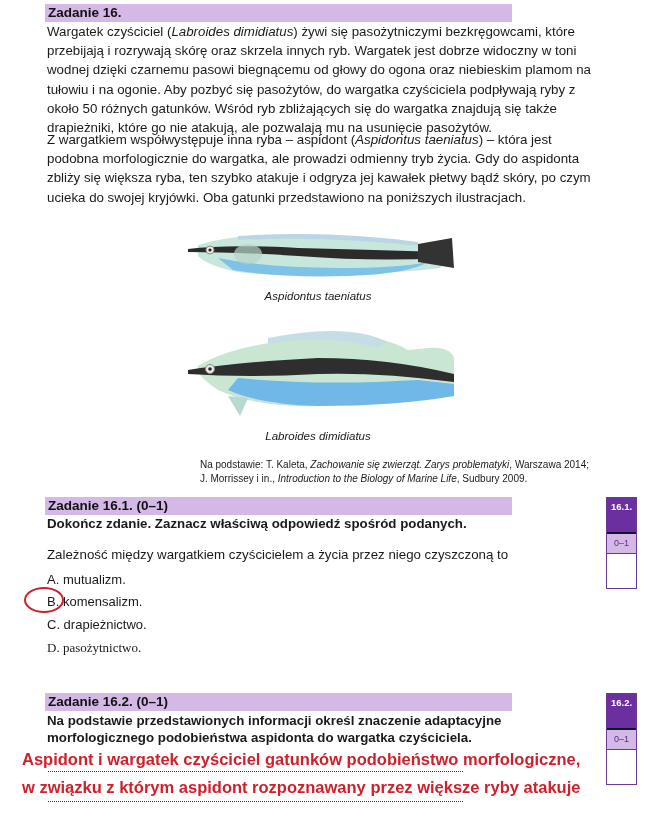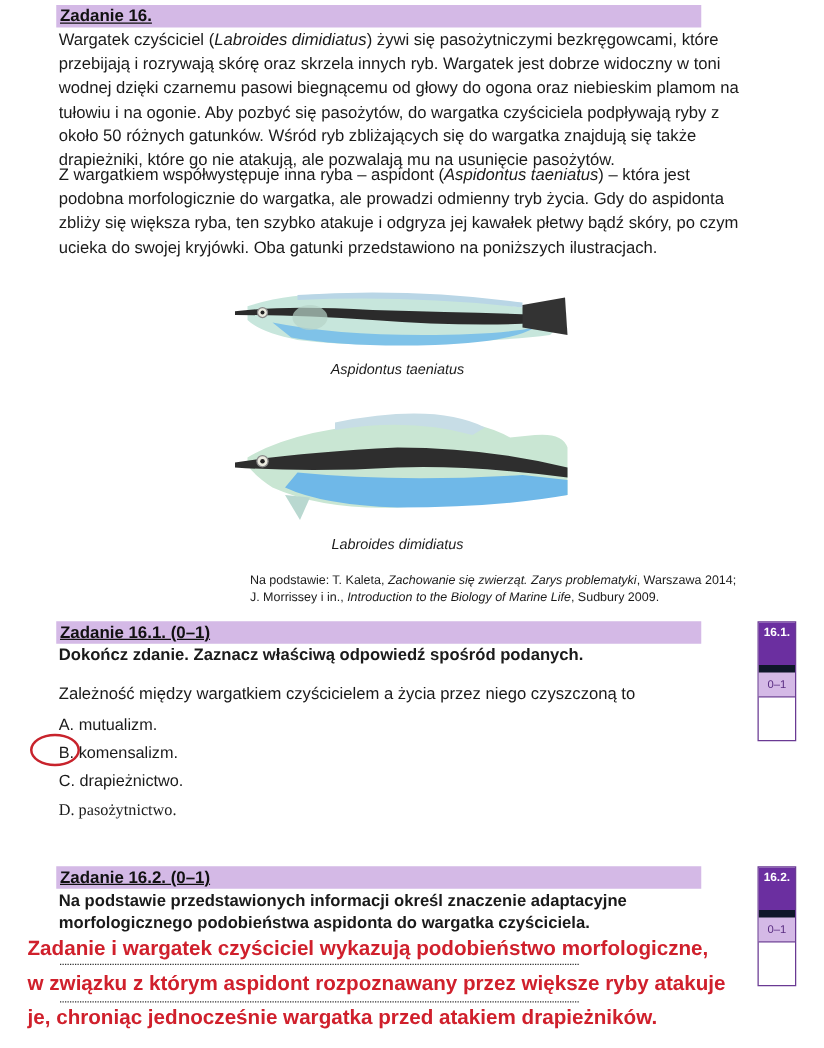--- a/index.html
+++ b/index.html
@@ -6,8 +6,8 @@
   body { width:659px; height:838px; position:relative; overflow:hidden;
          font-family:"Liberation Sans", sans-serif; color:#1a1a1a; }
   .abs { position:absolute; }
-  .hdr { position:absolute; left:45px; width:516px; height:18px; background:#d4b9e6;
-         font-size:13.5px; font-weight:bold; line-height:18px; padding-left:3px; box-sizing:border-box; color:#111;text-decoration:underline; }
+  .hdr { position:absolute; left:45px; width:467px; height:18px; background:#d4b9e6;
+         font-size:13.5px; font-weight:bold; line-height:18px; padding-left:3px; box-sizing:border-box; color:#111; }
   .para { position:absolute; left:47px; width:545px; font-size:13.3px; line-height:19.2px; }
   .para i { font-style:italic; }
   .caption { position:absolute; font-size:11.5px; font-style:italic; text-align:center; width:200px; }

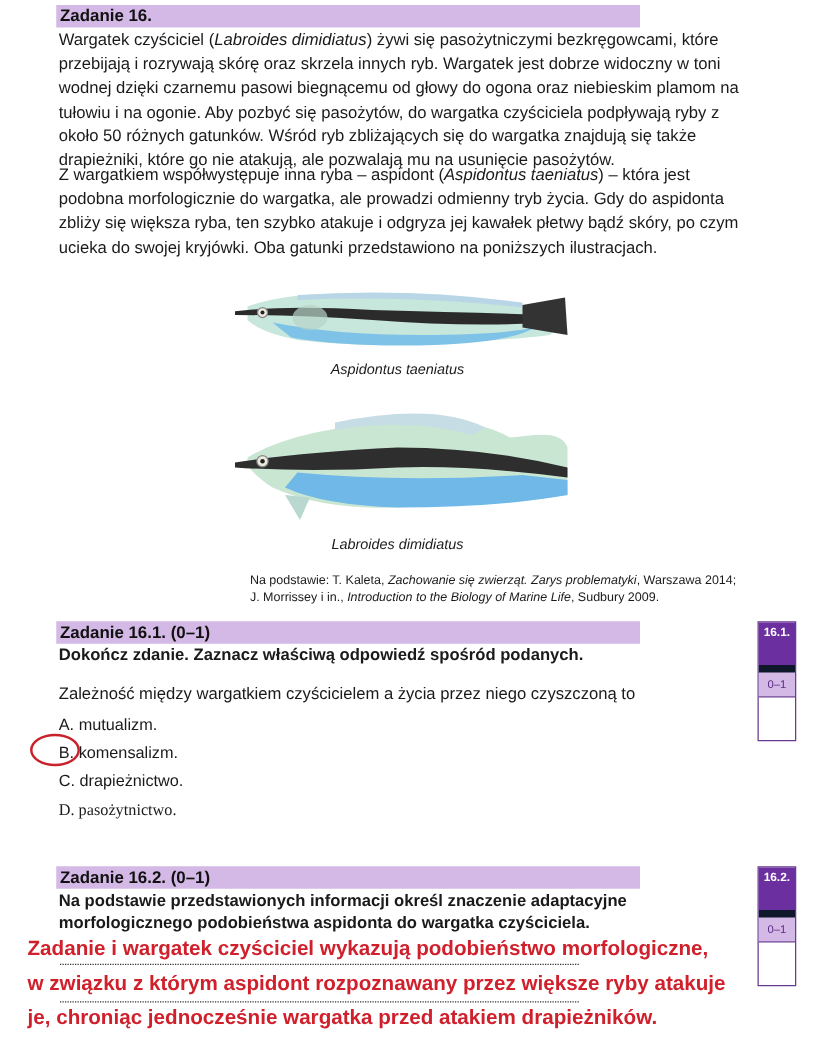--- a/index.html
+++ b/index.html
@@ -17,7 +17,7 @@
   .opt { position:absolute; left:47px; font-size:13px; line-height:16px; }
   .score { position:absolute; left:606px; width:31px; border:1px solid #6a3a93; box-sizing:border-box; background:#fff; }
   .score .num { background:#6b2fa0; color:#fff; font-size:9.5px; font-weight:bold; text-align:center; height:34px; line-height:18px; }
-  .score .pts { background:#d4b9e6; color:#5a2d82; font-size:9px; text-align:center; height:19px; line-height:19px; border-top:6px solid #0f172a; }
+  .score .pts { background:#d4b9e6; color:#5a2d82; font-size:9px; text-align:center; height:19px; line-height:19px; border-top:2px solid #0f172a; }
   .score .box { height:34px; border-top:1px solid #6a3a93; }
   .answer { position:absolute; left:22px; width:620px; color:#d0202c; font-weight:bold; font-size:16.5px; line-height:27.5px; }
   .dots { position:absolute; border-top:1px dotted #333; height:0; }

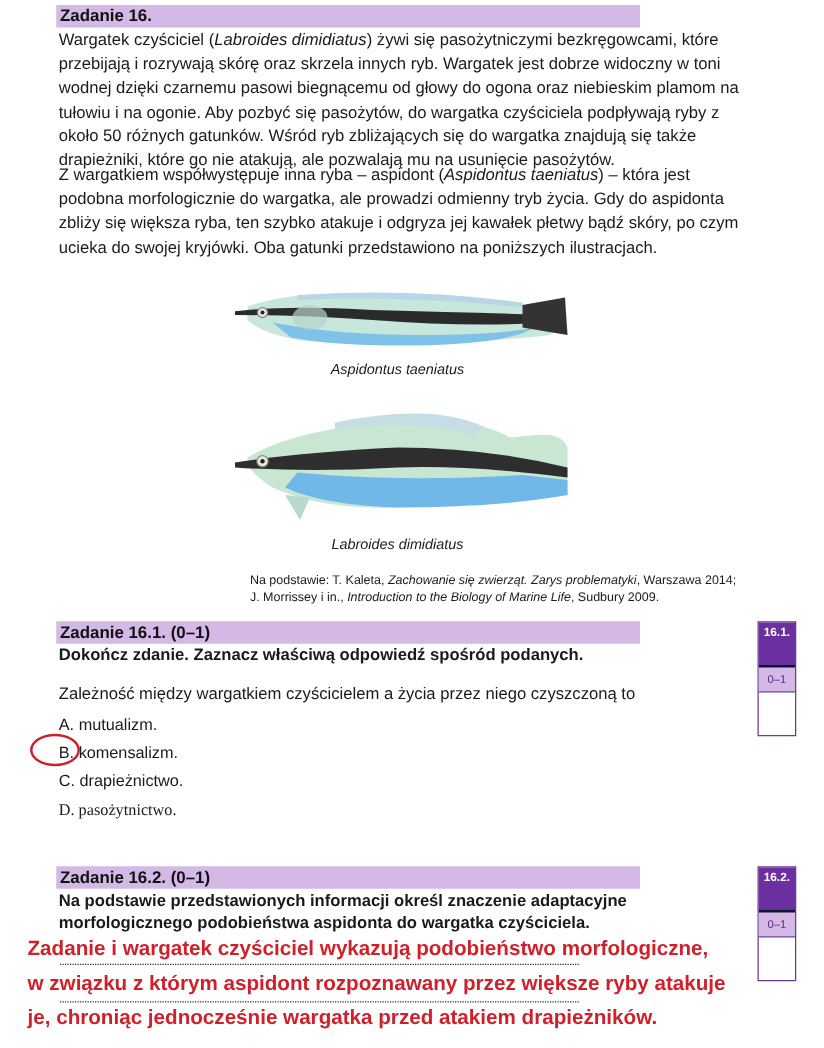--- a/index.html
+++ b/index.html
@@ -93,7 +93,7 @@
 <div class="dots" style="left:48px; top:801px; width:415px;"></div>
 
 <div class="answer" style="top:746px;">
-  <div>Zadanie i wargatek czyściciel wykazują podobieństwo morfologiczne,</div>
+  <div>Aspidont i wargatek czyściciel gatunków podobieństwo morfologiczne,</div>
   <div>w związku z którym aspidont rozpoznawany przez większe ryby atakuje</div>
   <div>je, chroniąc jednocześnie wargatka przed atakiem drapieżników.</div>
 </div>

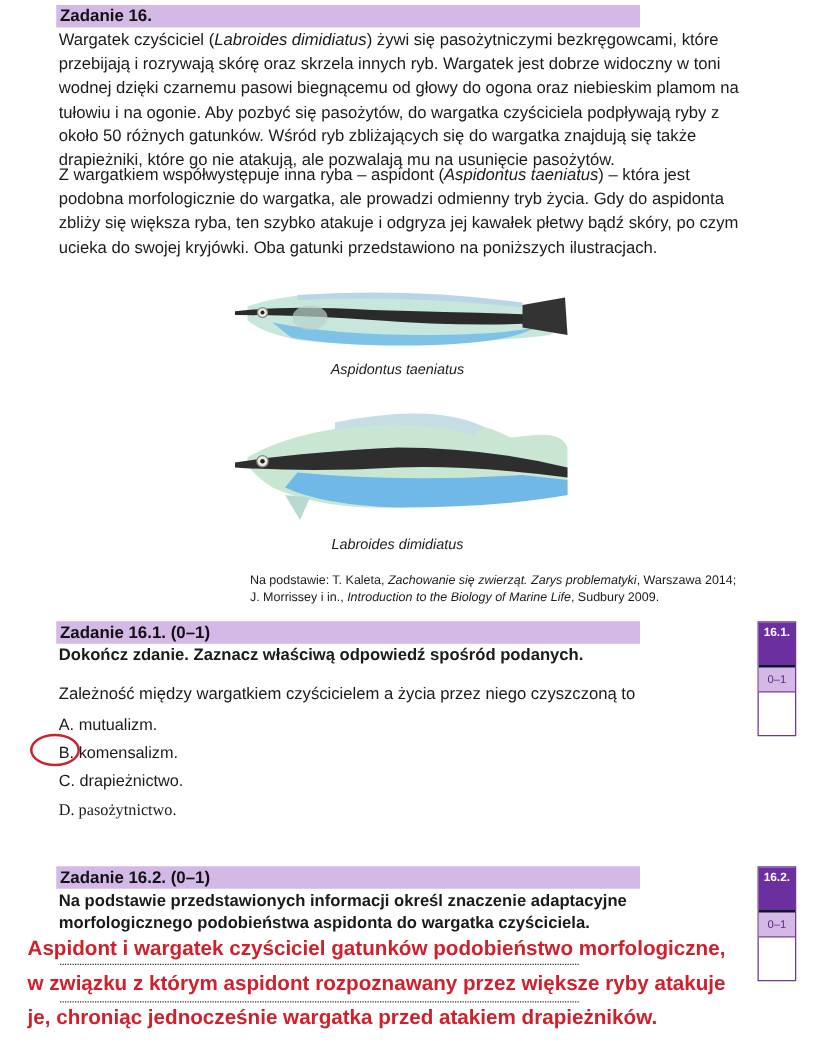--- a/index.html
+++ b/index.html
@@ -95,7 +95,6 @@
 <div class="answer" style="top:746px;">
   <div>Aspidont i wargatek czyściciel gatunków podobieństwo morfologiczne,</div>
   <div>w związku z którym aspidont rozpoznawany przez większe ryby atakuje</div>
-  <div>je, chroniąc jednocześnie wargatka przed atakiem drapieżników.</div>
 </div>
 
 </body></html>

